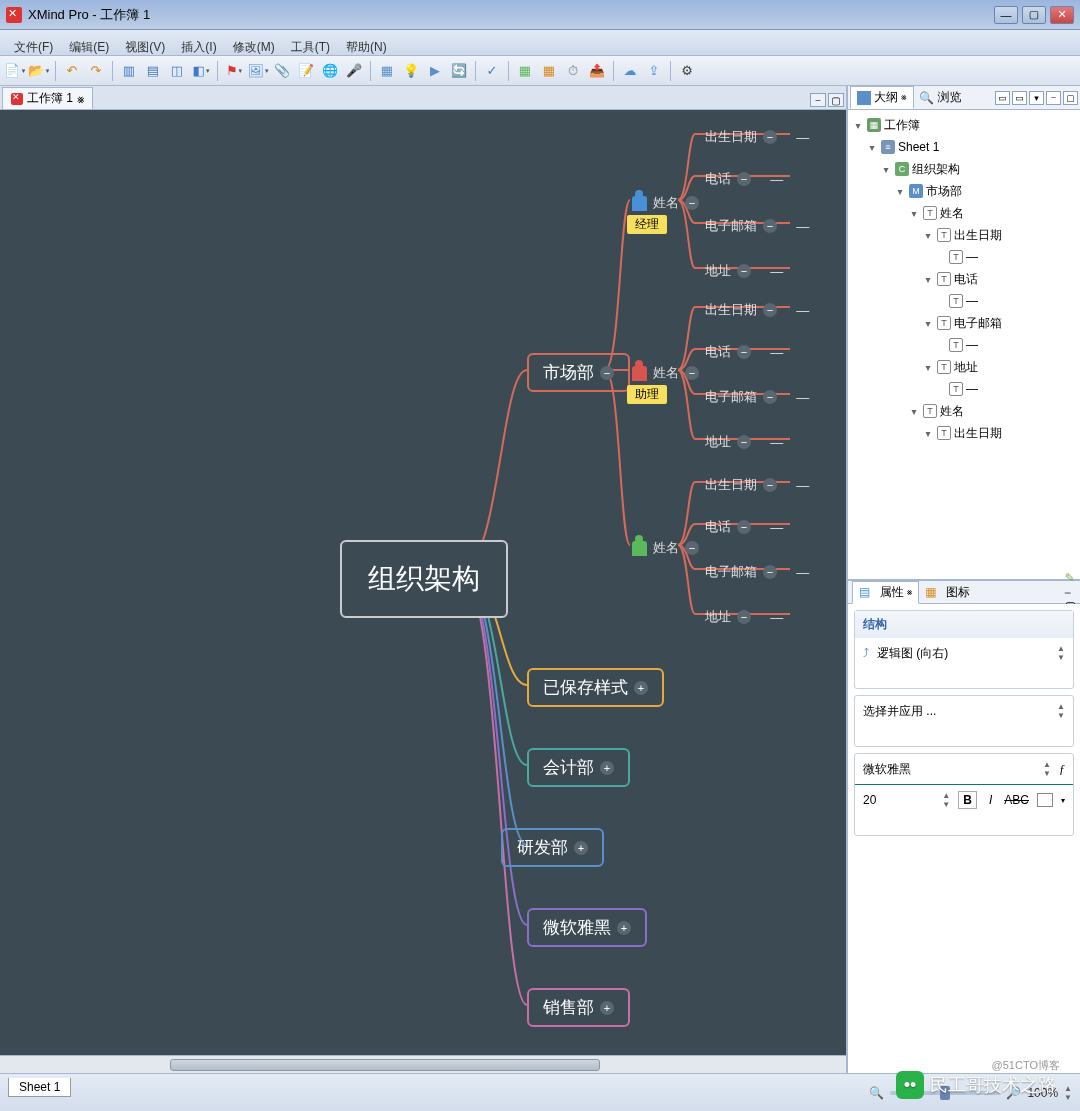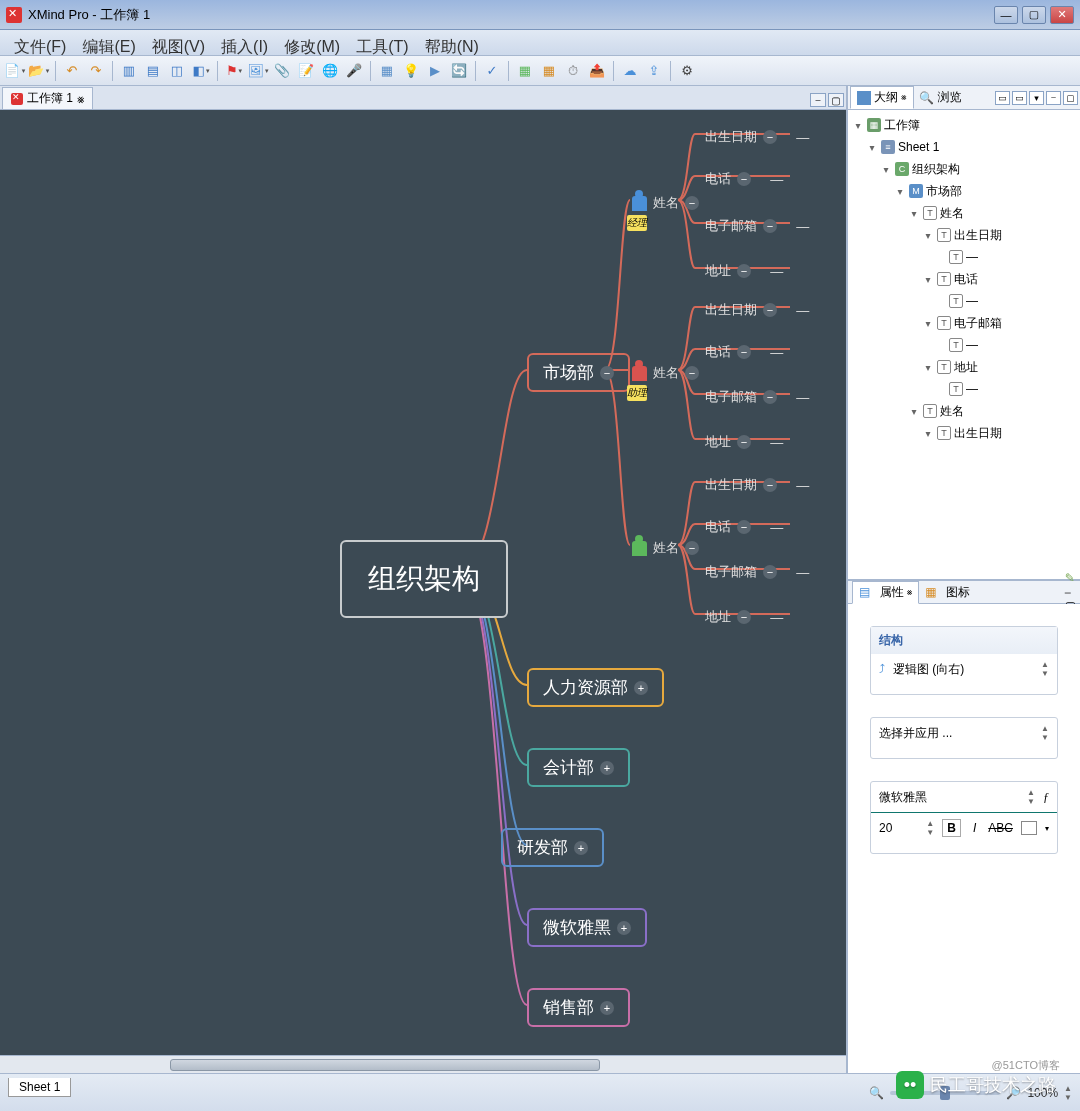--- a/index.html
+++ b/index.html
@@ -16,7 +16,7 @@
 
 
 .menubar { background: linear-gradient(#e1e9f4,#cdd9eb); height: 26px; display: flex; align-items: center; padding: 0 6px; border-bottom: 1px solid #a7b7cf; }
-.menubar .menu-item { padding: 3px 8px; cursor: pointer; color: #333; font-size: 16px; margin-top: 9px; }
+.menubar .menu-item { padding: 3px 8px; cursor: pointer; color: #333; font-size: 12px; margin-top: 9px; }
 
 
 .toolbar { background: linear-gradient(#f0f4fa,#dbe3ef); height: 30px; display: flex; align-items: center; padding: 0 4px; border-bottom: 1px solid #a7b7cf; gap: 2px; }

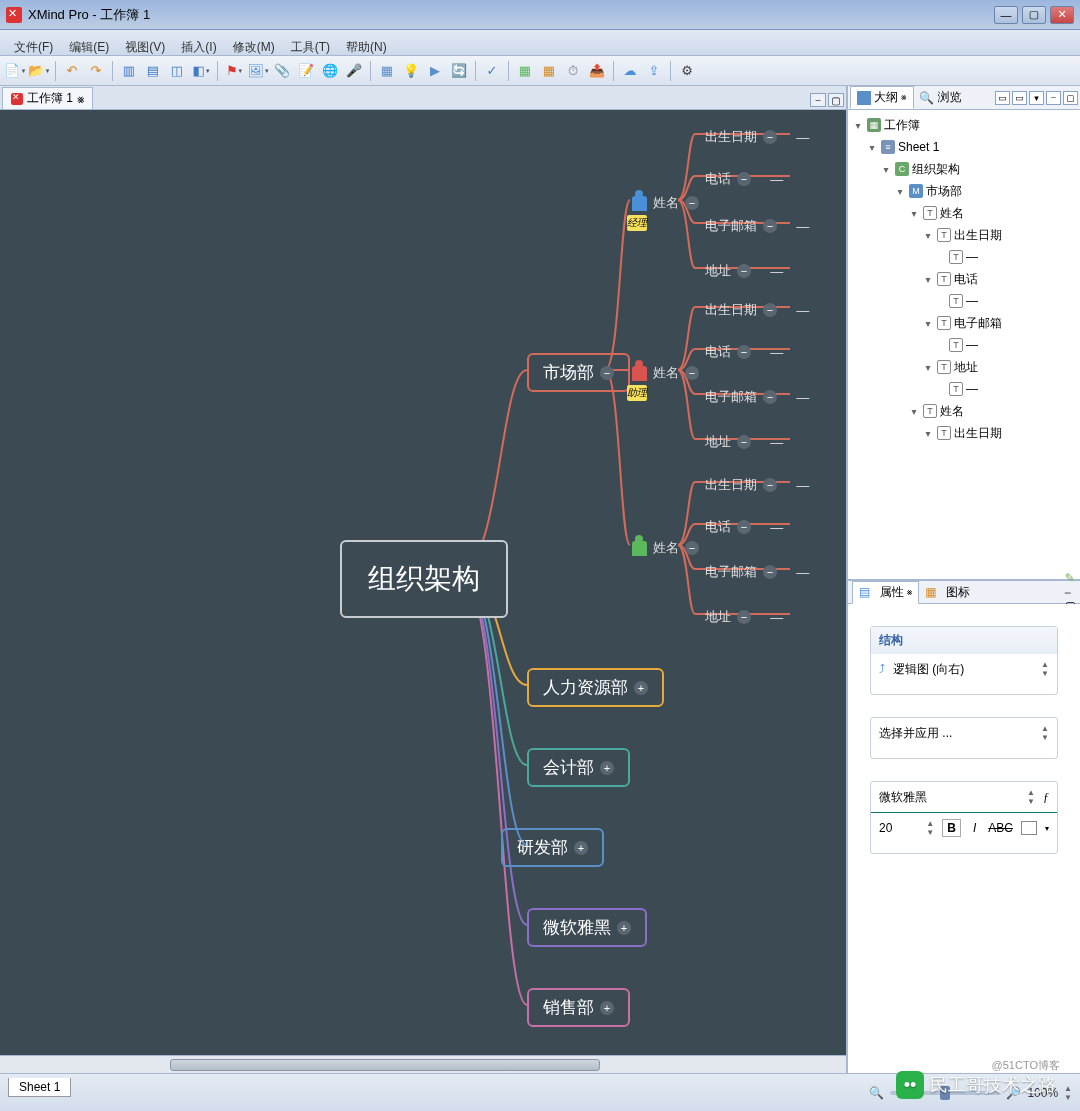--- a/index.html
+++ b/index.html
@@ -50,7 +50,7 @@
 .person-ico { width: 15px; height: 15px; display: inline-block; border-radius: 3px 3px 0 0; position: relative; }
 .person-ico::before { content: ""; width: 8px; height: 8px; background: inherit; border-radius: 50%; position: absolute; top: -6px; left: 3px; }
 .p-blue { background: #4a90d9; } .p-red { background: #d9534f; } .p-green { background: #5cb85c; }
-.tag-yellow { position: absolute; background: #f6e05e; color: #000; font-size: 10px; padding: 1px 0; border-radius: 2px; font-style: italic; }
+.tag-yellow { position: absolute; background: #f6e05e; color: #000; font-size: 12px; padding: 1px 8px; border-radius: 2px; }
 
 
 .connectors { position: absolute; inset: 0; pointer-events: none; }

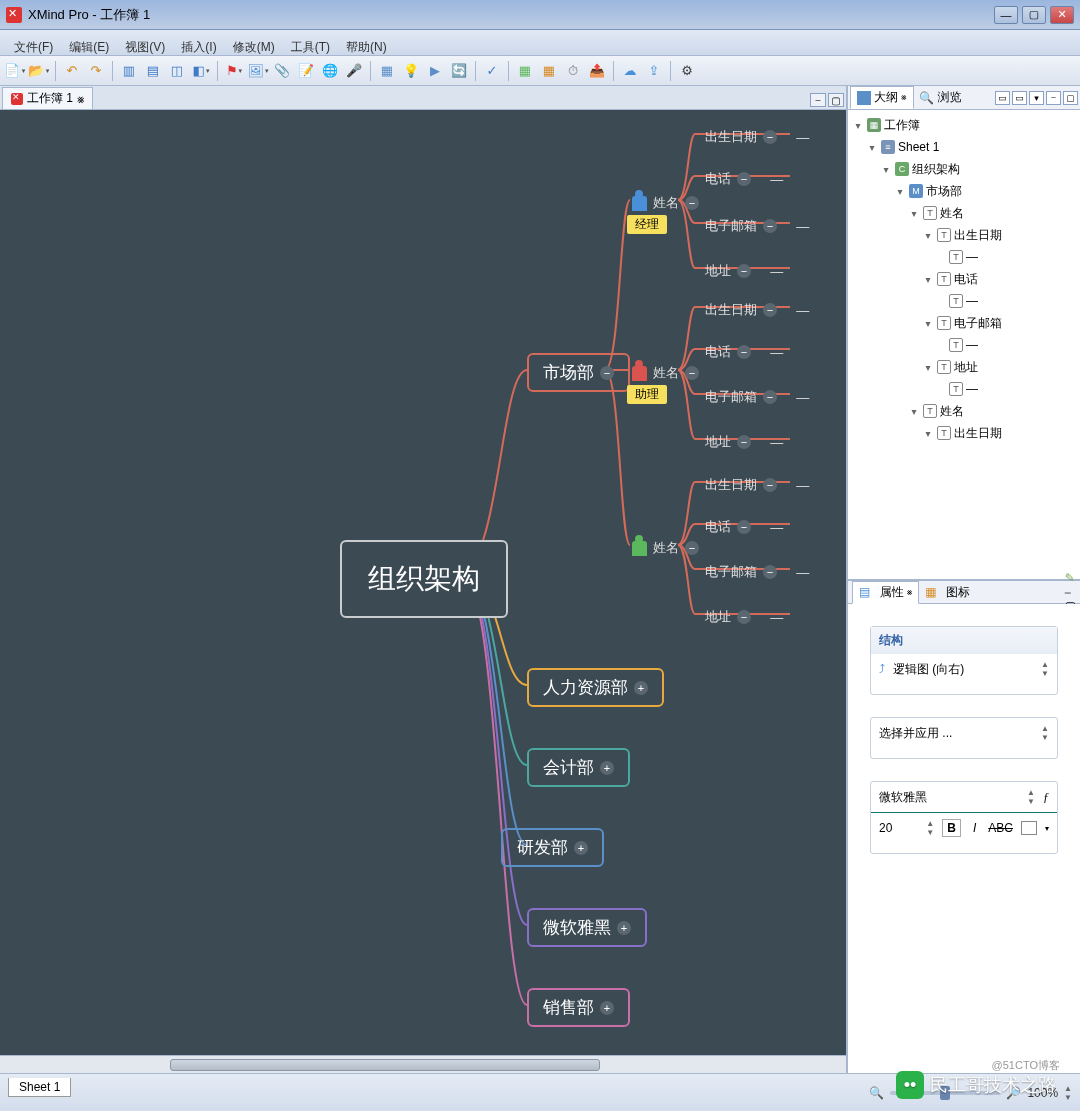--- a/index.html
+++ b/index.html
@@ -77,7 +77,7 @@
 .rtabrow2 { height: 24px; display: flex; align-items: center; padding: 0 4px; border-bottom: 1px solid #a7b7cf; border-top: 1px solid #a7b7cf; }
 .props { background: #fff; flex: 1; overflow: auto; font-size: 12px; }
 .props .topic-row { padding: 4px 8px; border-bottom: 1px solid #d8dfe8; }
-.section { border: 1px solid #c7d0dd; margin: 22px; border-radius: 3px; padding-bottom: 10px; }
+.section { border: 1px solid #c7d0dd; margin: 6px; border-radius: 3px; padding-bottom: 20px; }
 .section .hdr { color: #3865a8; font-weight: bold; padding: 5px 8px; background: linear-gradient(#f3f6fb,#e8eef6); }
 .section .body { padding: 6px 8px; display: flex; align-items: center; gap: 8px; }
 .spin { display: flex; flex-direction: column; font-size: 8px; color: #666; cursor: pointer; margin-left: auto; }

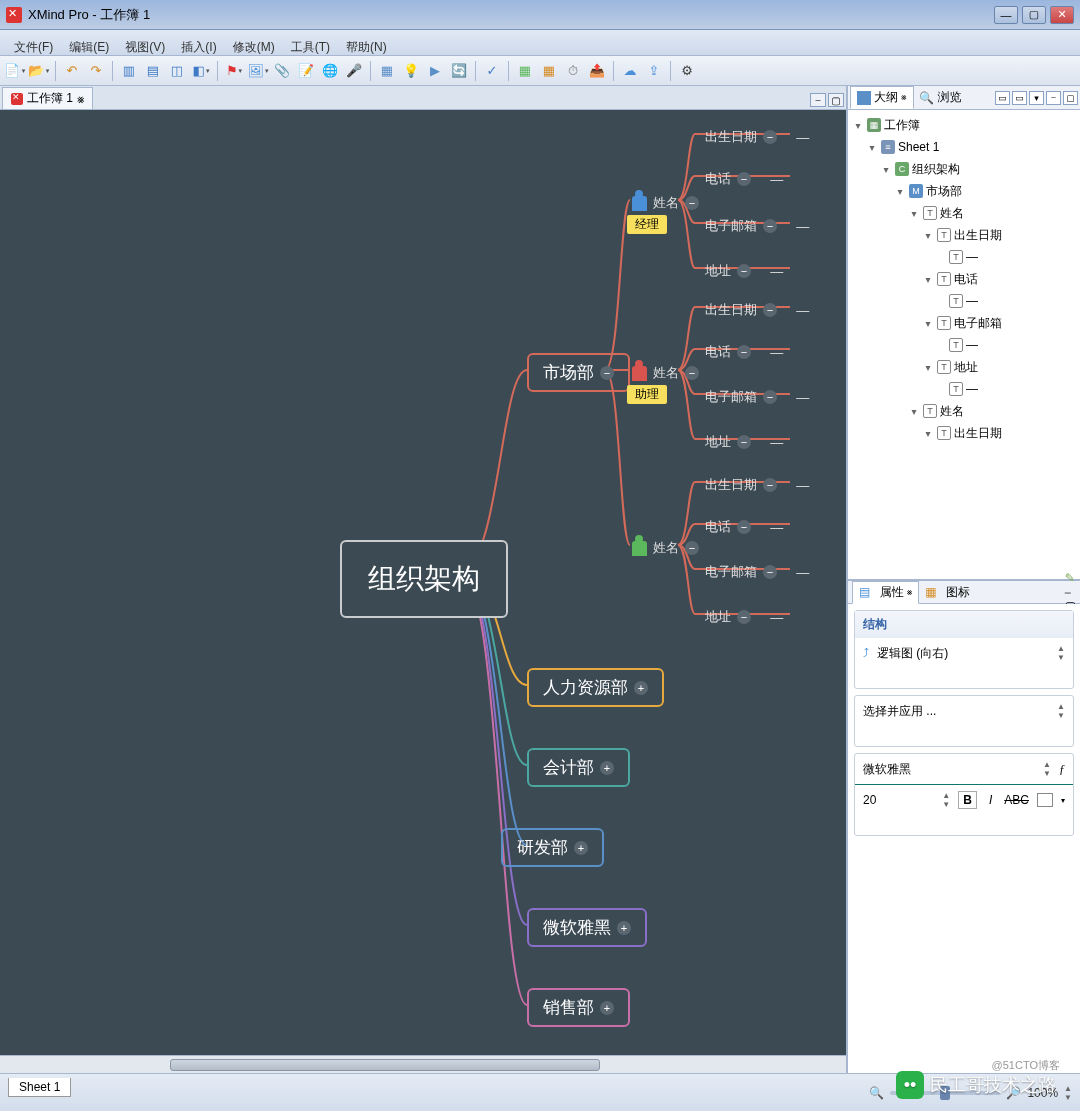--- a/index.html
+++ b/index.html
@@ -241,7 +241,7 @@
       <div class="node sub" style="left:695px;top:494px"><span>地址</span> <span class="dot-toggle">−</span>&nbsp;&nbsp;<span>—</span></div>
 
       <div class="node main-branch branch-orange" style="left:527px;top:558px">
-          <span>人力资源部</span> 
+          <span>已保存样式</span> 
           <span class="dot-toggle">+</span>
         </div>
       <div class="node main-branch branch-teal" style="left:527px;top:638px">

